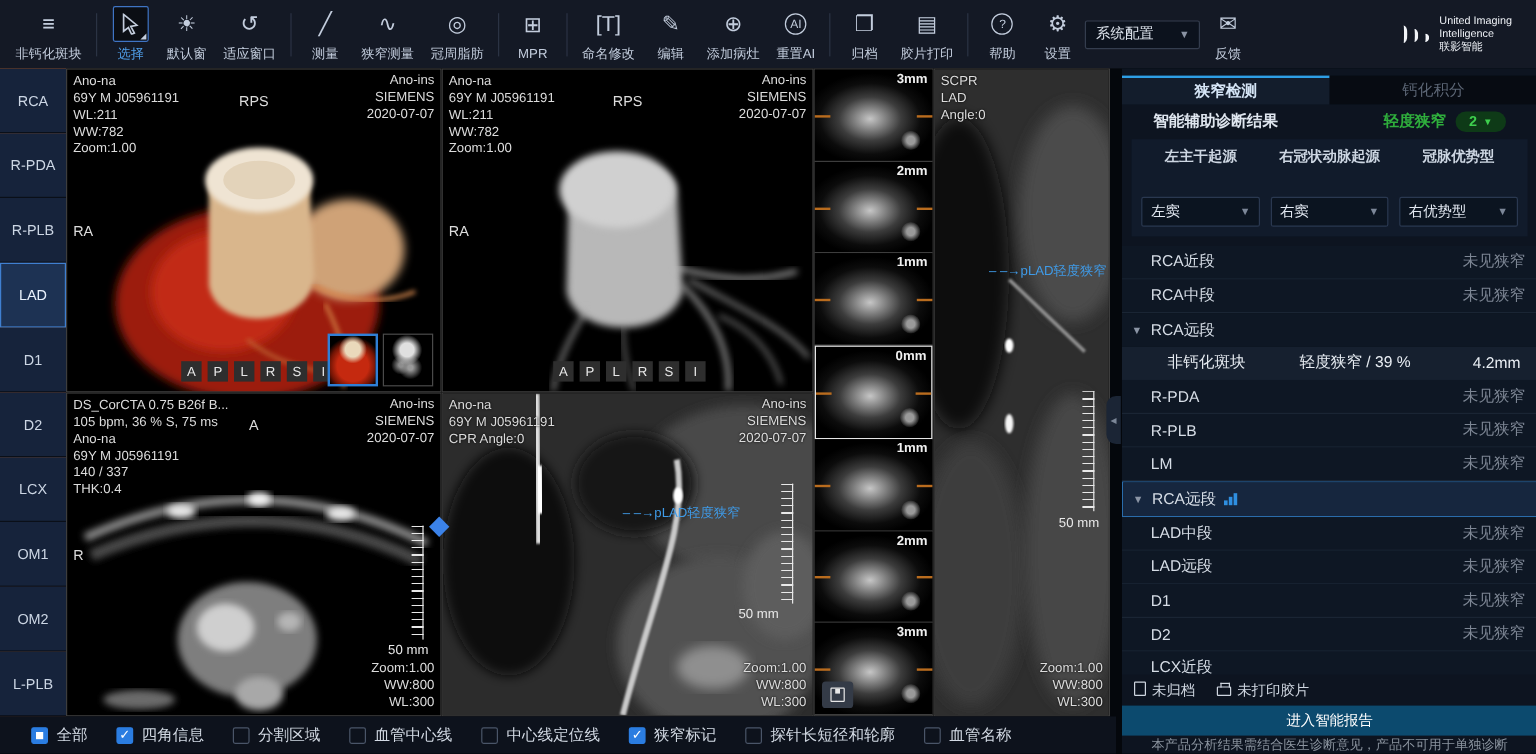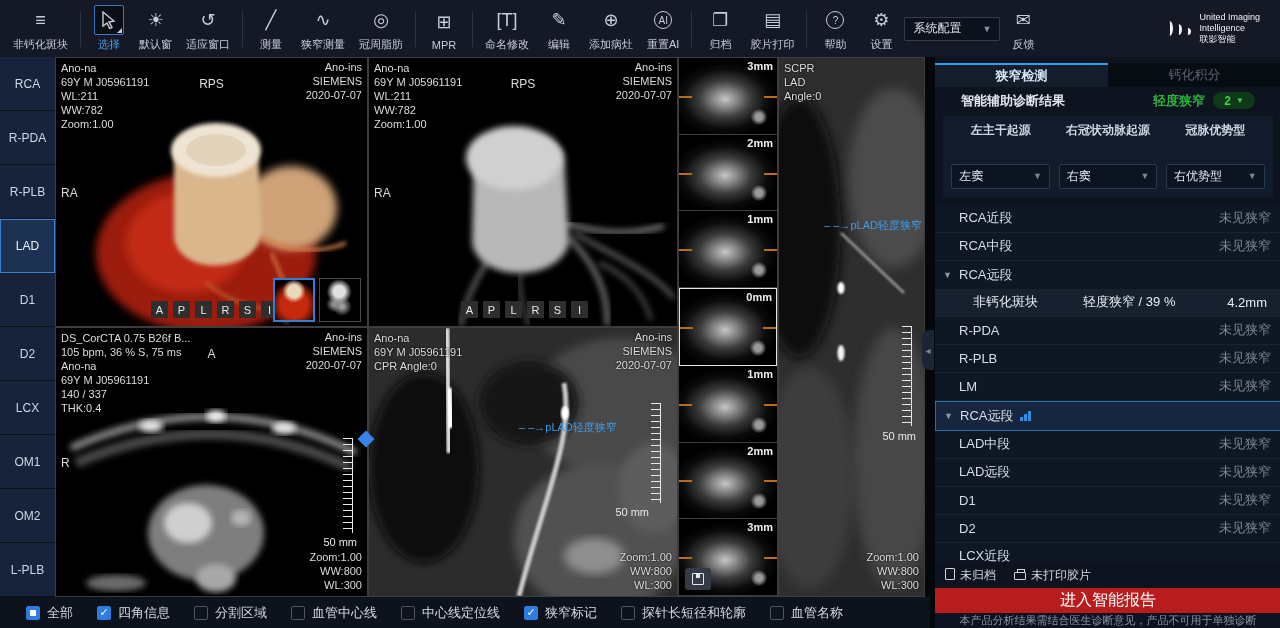--- a/index.html
+++ b/index.html
@@ -95,7 +95,7 @@
   .rp-tab.active { background:#131d2c; color:#d5e5f6; border-top:2px solid #2e9fe6; font-weight:bold; }
   #diag-row { height:30px; display:flex; align-items:center; padding:0 26px; }
   #diag-title { font-size:13px; font-weight:bold; color:#dfe6ef; }
-  #diag-right { margin-left:auto; display:flex; align-items:flex-start; gap:8px; }
+  #diag-right { margin-left:auto; display:flex; align-items:center; gap:8px; }
   #severity { font-size:13px; font-weight:bold; color:#2fae3c; }
   #sev-badge { min-width:42px; height:17px; border-radius:9px; background:#0e3a17;
     display:flex; align-items:center; justify-content:center; gap:5px; cursor:pointer; }

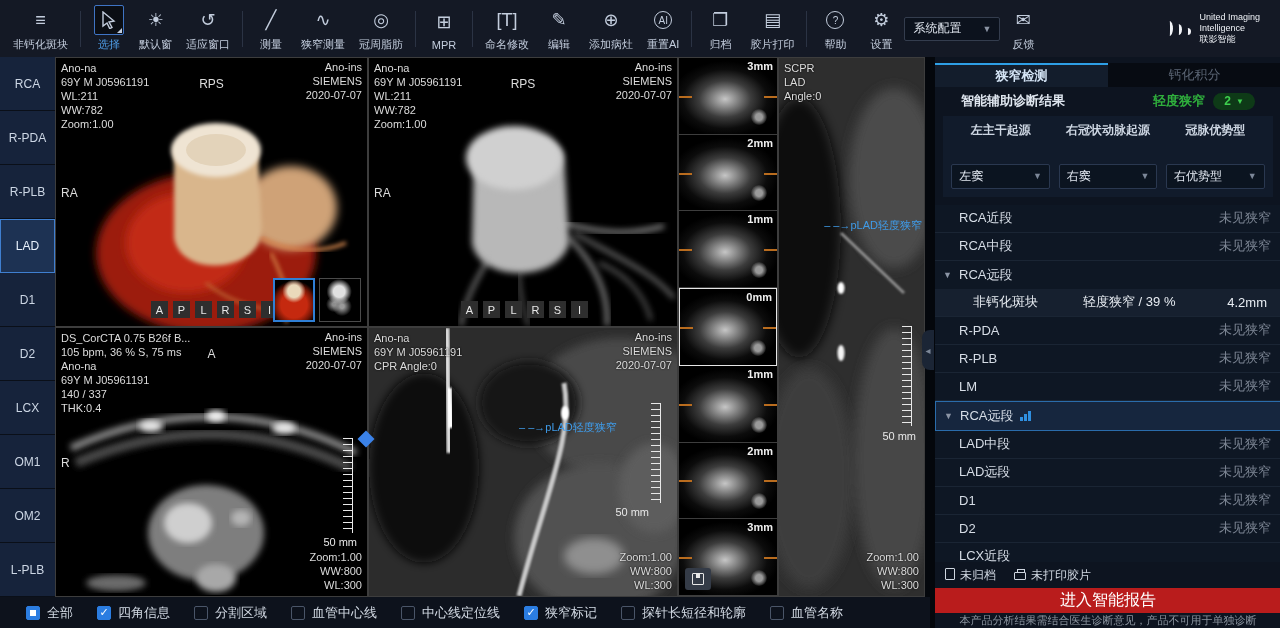--- a/index.html
+++ b/index.html
@@ -130,7 +130,7 @@
   .doc-ico { width:10px; height:12px; border:1.2px solid #cfd6e0; border-radius:1px; }
   .print-ico { width:12px; height:8px; border:1.2px solid #cfd6e0; border-radius:1px; position:relative; }
   .print-ico::before { content:''; position:absolute; left:2px; top:-4px; width:6px; height:3px; border:1.2px solid #cfd6e0; border-bottom:none; }
-  #report-btn { height:26px; background:#b91c1c; color:#fff; font-size:16px; display:flex;
+  #report-btn { height:26px; background:#0c4a6e; color:#fff; font-size:12px; display:flex;
     align-items:center; justify-content:center; cursor:pointer; }
   #disclaimer { flex:1; display:flex; align-items:center; justify-content:center;
     font-size:11px; color:#8b949f; }

